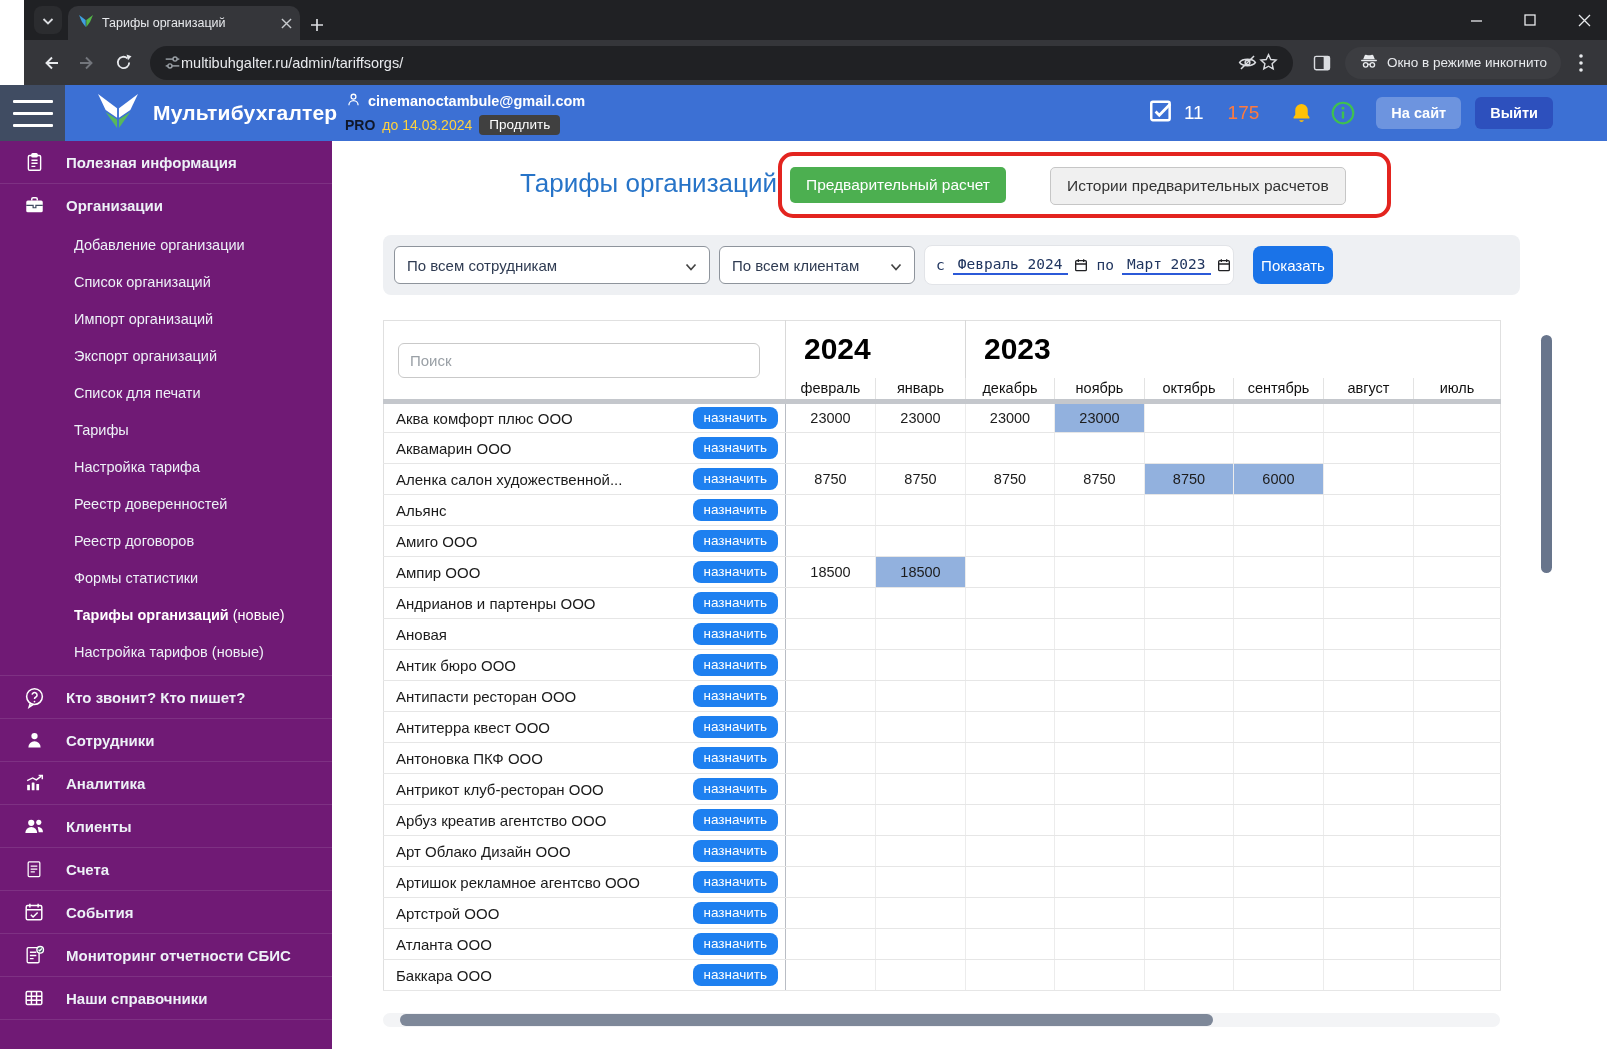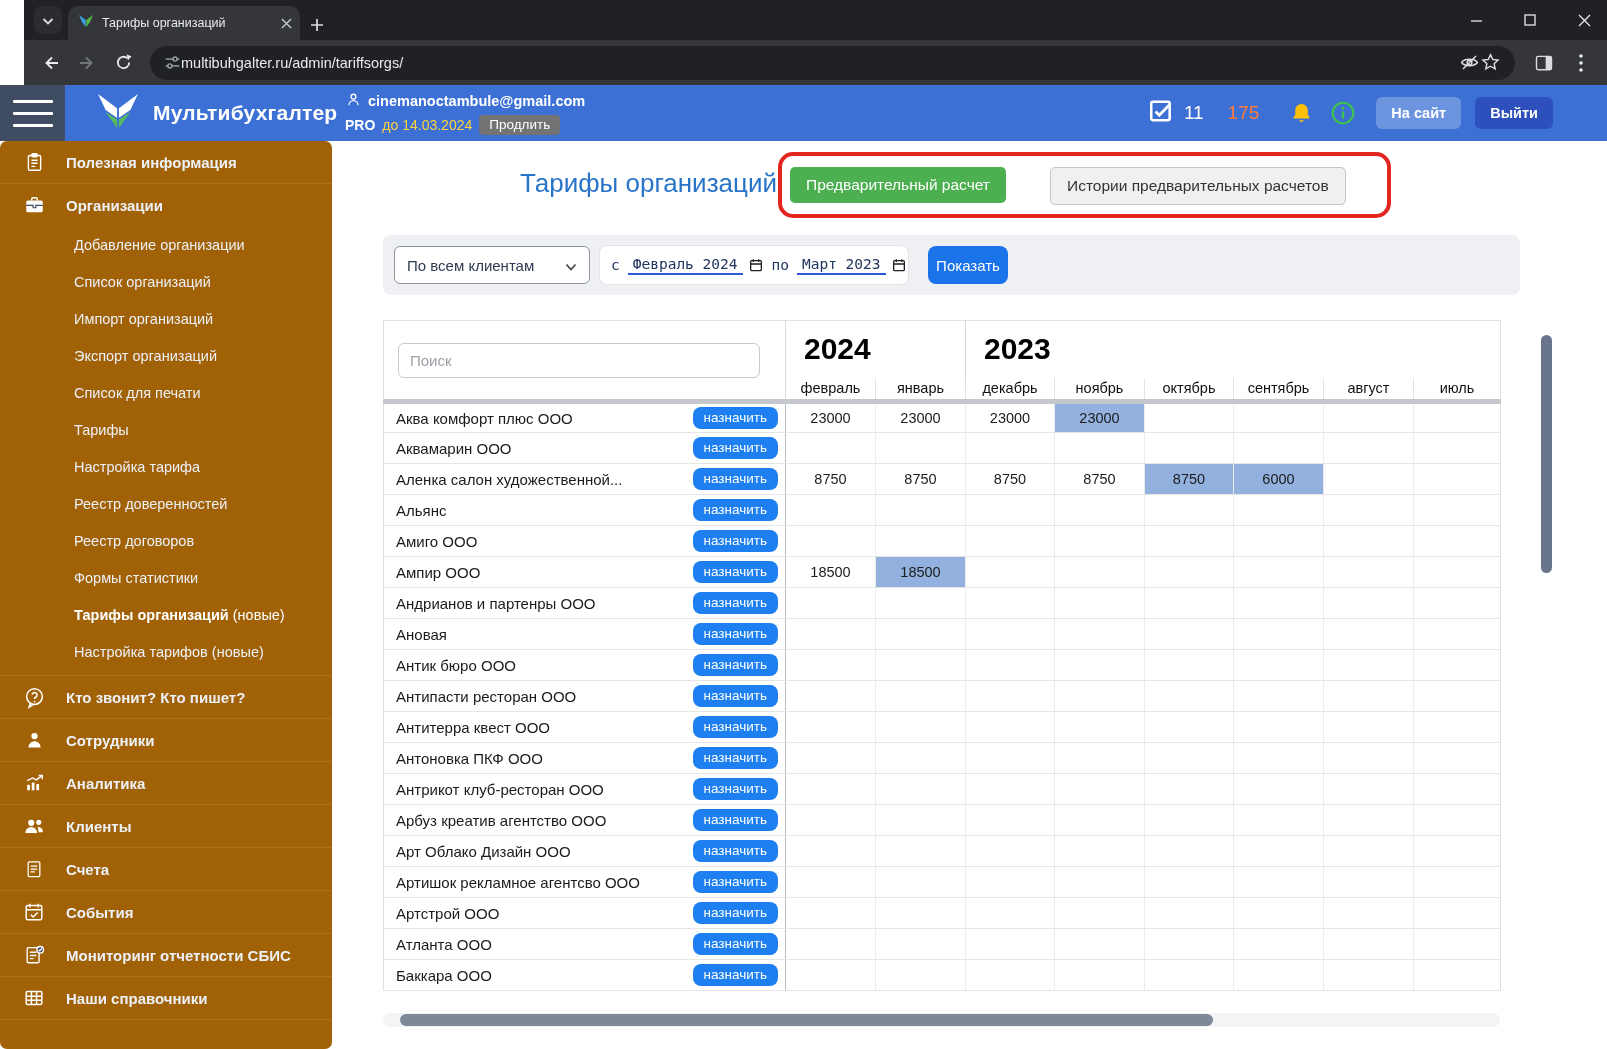--- a/index.html
+++ b/index.html
@@ -219,6 +219,18 @@
           <rect x="3" y="4" width="18" height="16" rx="2" fill="none" stroke="#dadce0" stroke-width="1.7"></rect>
           <rect x="14" y="4" width="7" height="16" rx="1" fill="#dadce0"></rect>
         </svg>
+    </div>
+    <div class="incog-pill">
+      <span>
+        <svg width="20" height="20" viewBox="0 0 24 24">
+            <path d="M5 10 l1.8-4.6 a1.4 1.4 0 0 1 1.6-.9 l1 .3 a10 10 0 0 0 5.2 0 l1-.3 a1.4 1.4 0 0 1 1.6 .9 L19 10 Z" fill="#e8eaed"></path>
+            <rect x="2.5" y="10.6" width="19" height="1.7" rx=".85" fill="#e8eaed"></rect>
+            <circle cx="8" cy="16.6" r="2.7" fill="none" stroke="#e8eaed" stroke-width="1.6"></circle>
+            <circle cx="16" cy="16.6" r="2.7" fill="none" stroke="#e8eaed" stroke-width="1.6"></circle>
+            <path d="M10.7 16.4 a1.6 1.1 0 0 1 2.6 0" fill="none" stroke="#e8eaed" stroke-width="1.4"></path>
+          </svg>
+      </span>
+      <span>Окно в режиме инкогнито</span>
     </div>
     <div class="menu-btn">
       <svg width="4" height="18" viewBox="0 0 4 18">

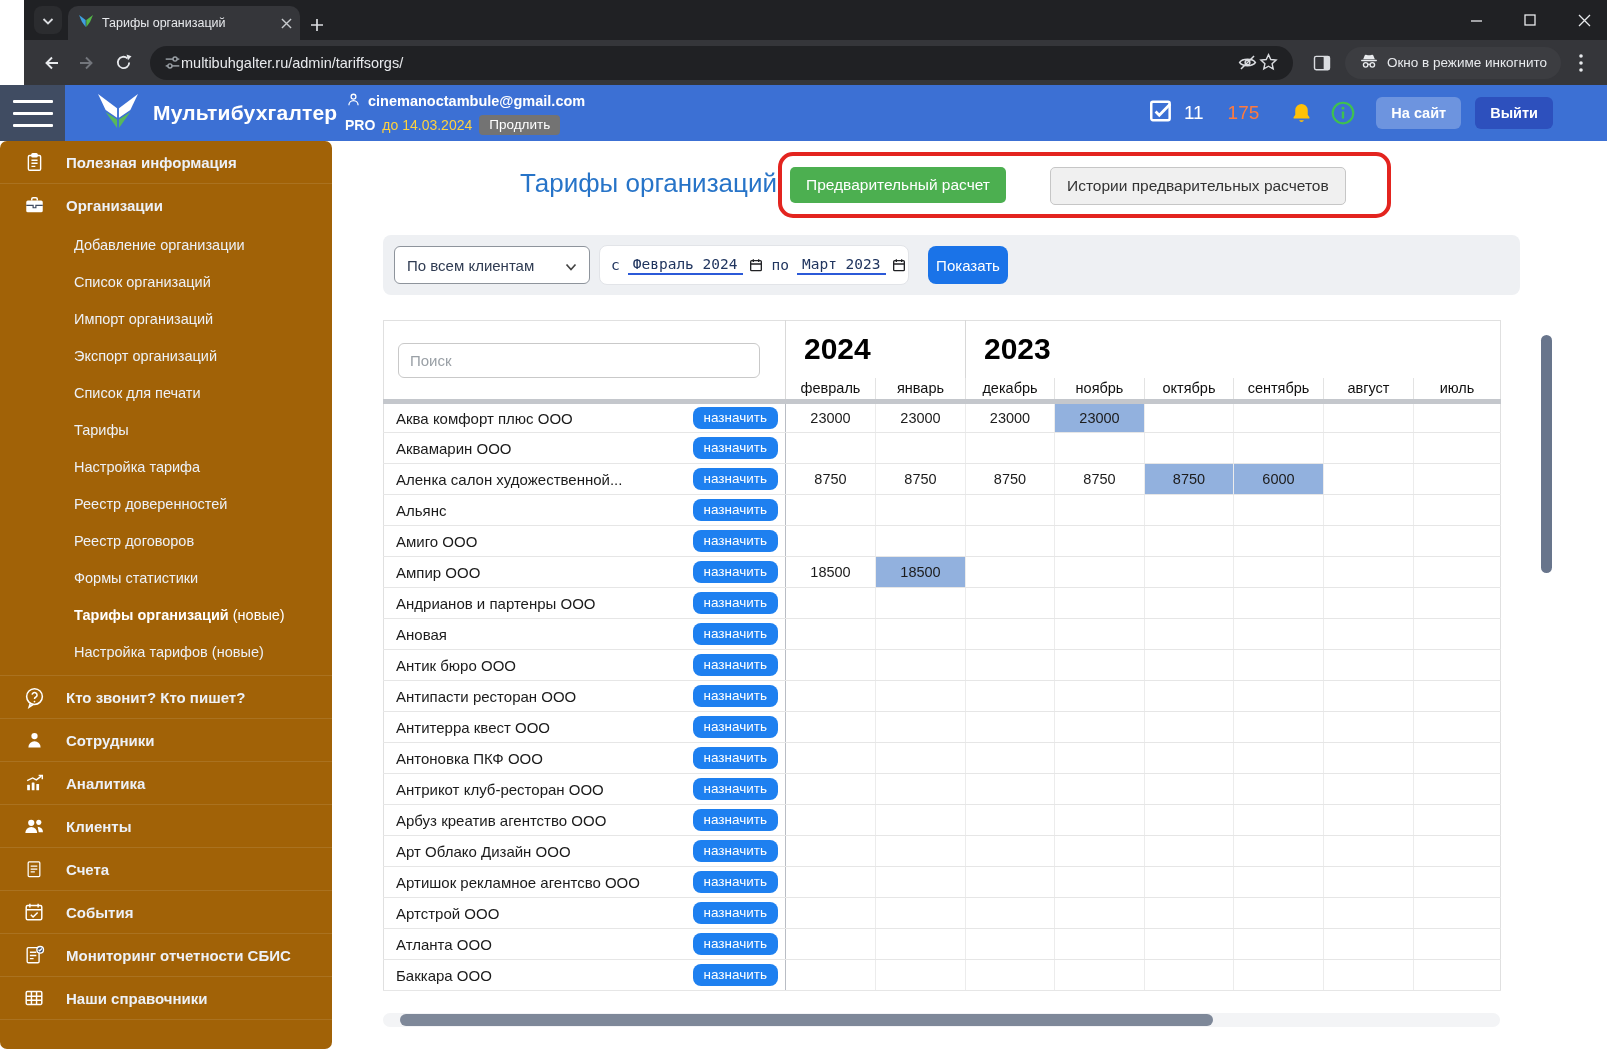--- a/index.html
+++ b/index.html
@@ -42,7 +42,7 @@
   .user-block { position:absolute; left:280px; top:6px; }
   .user-line1 { display:flex; align-items:center; gap:6px; color:#fff; font-weight:bold; font-size:14.5px; }
   .user-line2 { display:flex; align-items:center; gap:7px; margin-top:4px; font-size:14px; }
-  .pro-label { color:#ffffff; font-weight:bold; }
+  .pro-label { color:#0f172a; font-weight:bold; }
   .pro-until { color:#ffd23e; }
   .renew-btn { background:#737373; border:none; color:#fff; font-size:13.5px; padding:2px 10px 3px;
     border-radius:4px; font-family:inherit; }

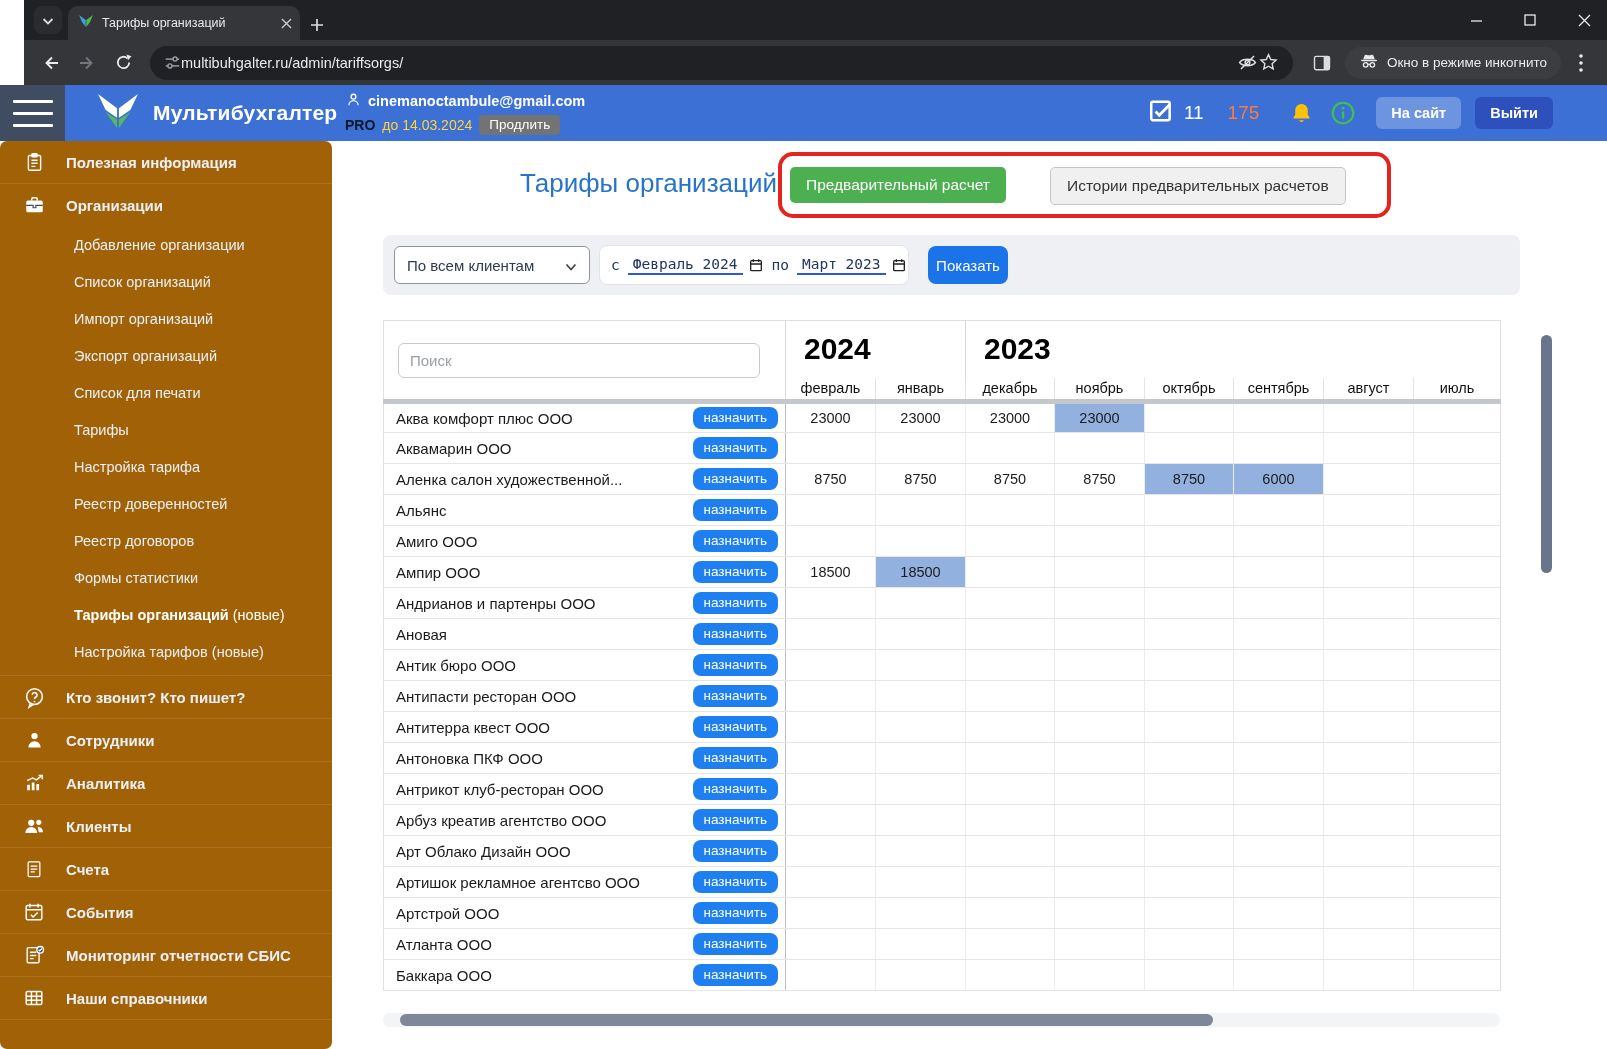--- a/index.html
+++ b/index.html
@@ -44,7 +44,7 @@
   .user-line2 { display:flex; align-items:center; gap:7px; margin-top:4px; font-size:14px; }
   .pro-label { color:#0f172a; font-weight:bold; }
   .pro-until { color:#ffd23e; }
-  .renew-btn { background:#737373; border:none; color:#fff; font-size:13.5px; padding:2px 10px 3px;
+  .renew-btn { background:#404040; border:none; color:#fff; font-size:13.5px; padding:2px 10px 3px;
     border-radius:4px; font-family:inherit; }
   .header-right { position:absolute; right:54px; top:50%; transform:translateY(-50%);
     display:flex; align-items:center; }

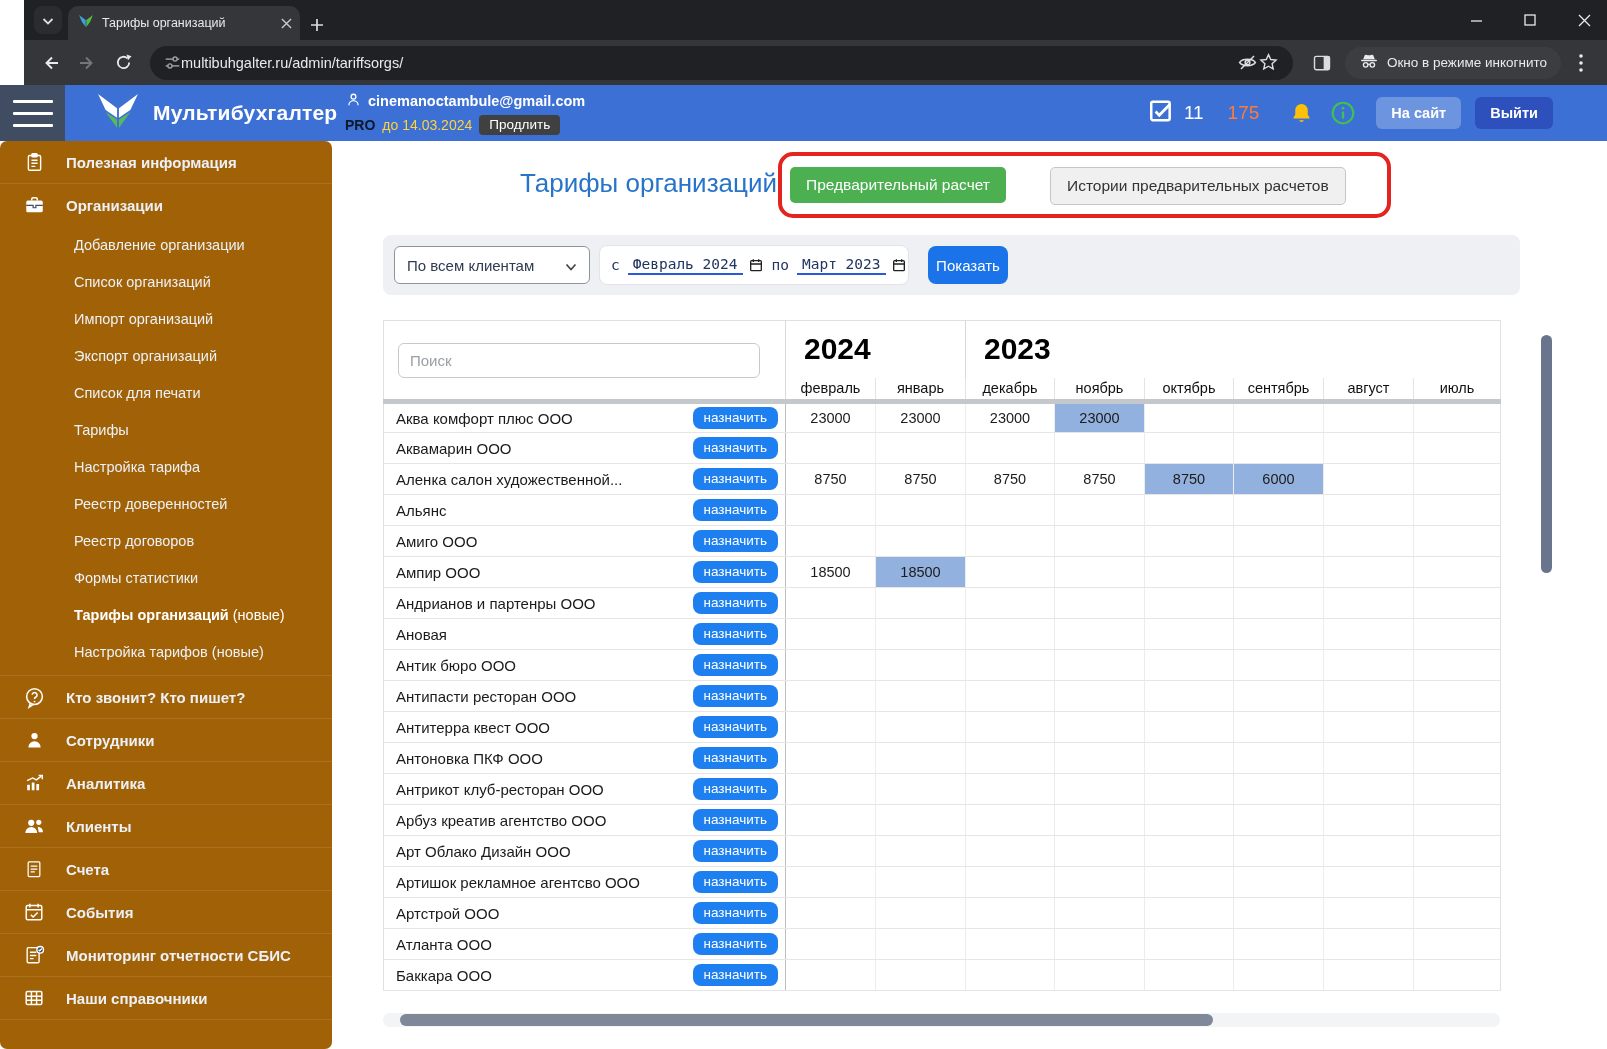--- a/index.html
+++ b/index.html
@@ -59,7 +59,7 @@
 
   
   .app-body { flex:1; display:flex; min-height:0; }
-  .sidebar { width:332px; flex:0 0 332px; background:#a16207; color:#edf1f7; overflow:hidden;border-radius:7px; }
+  .sidebar { width:332px; flex:0 0 332px; background:#701a75; color:#edf1f7; overflow:hidden; }
   .side-section { border-bottom:1px solid rgba(255,255,255,.1); }
   .side-item { height:42px; display:flex; align-items:center; cursor:pointer; }
   .side-icon { width:24px; margin-left:22px; display:flex; align-items:center; justify-content:center; }

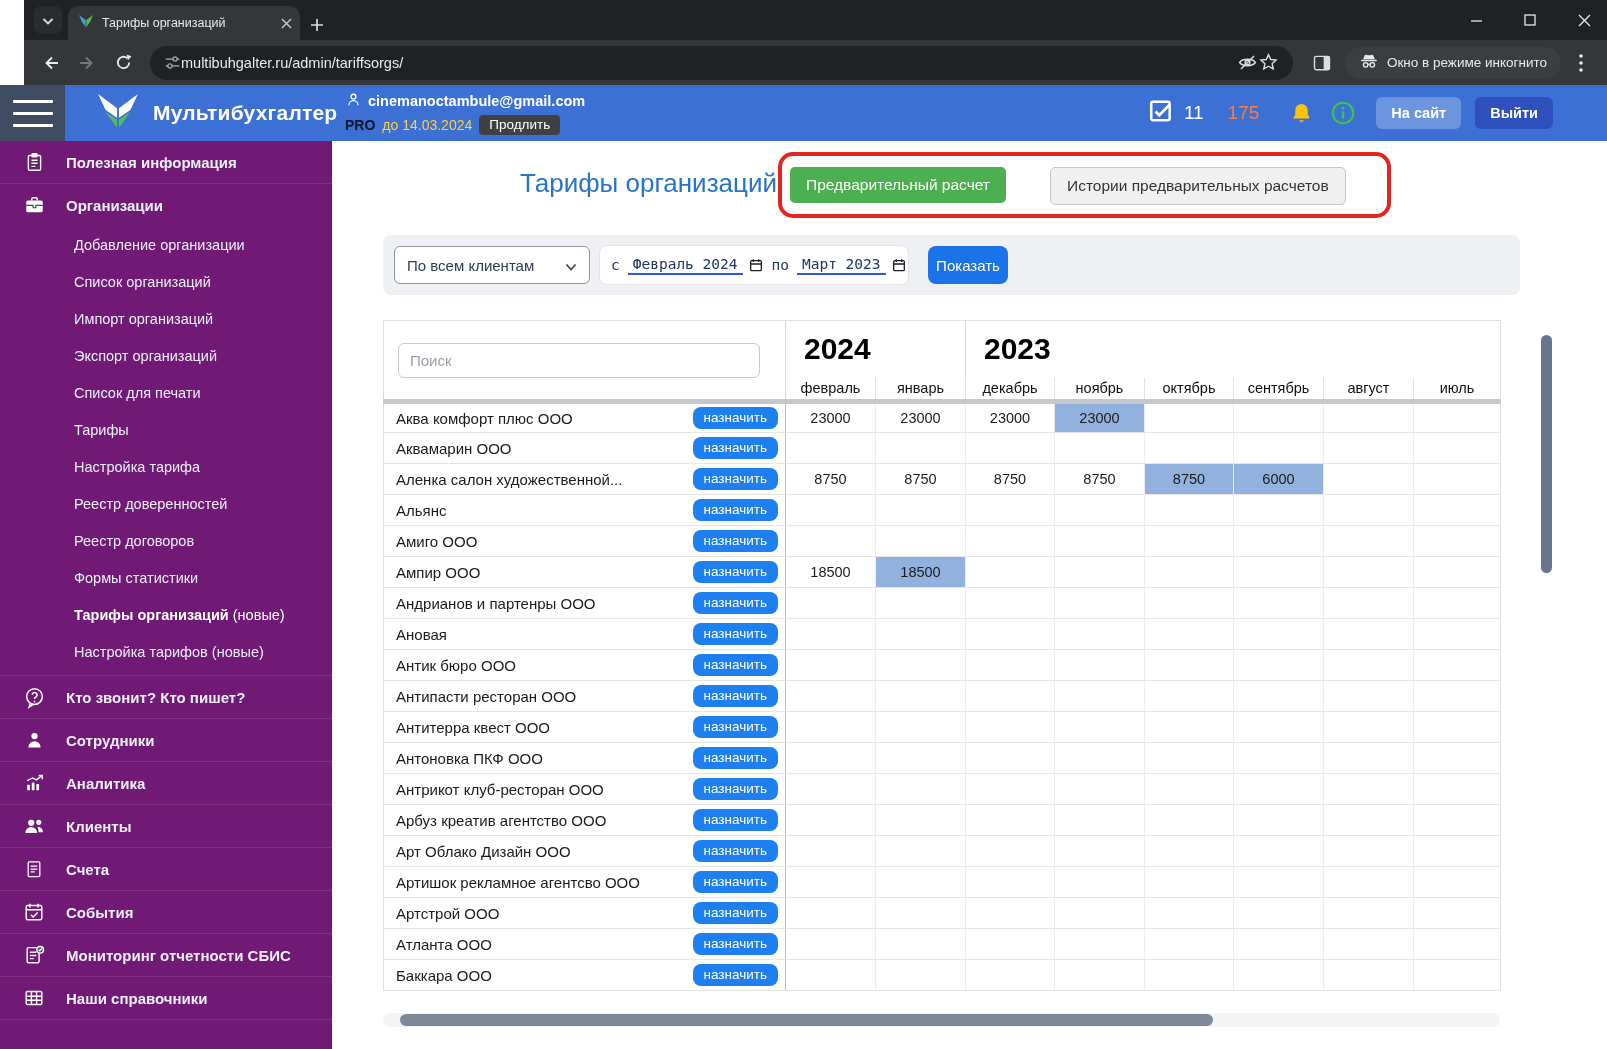--- a/index.html
+++ b/index.html
@@ -480,6 +480,14 @@
         <div class="annotation"></div>
 
         <div class="filter-bar">
+          <div class="fake-select sel-employees">
+            <span>По всем сотрудникам</span>
+            <span>
+              <svg width="12" height="8" viewBox="0 0 12 8">
+                  <polyline points="1.5,1.5 6,6.5 10.5,1.5" fill="none" stroke="#444" stroke-width="1.7"></polyline>
+                </svg>
+            </span>
+          </div>
           <div class="fake-select sel-clients">
             <span>По всем клиентам</span>
             <span>

